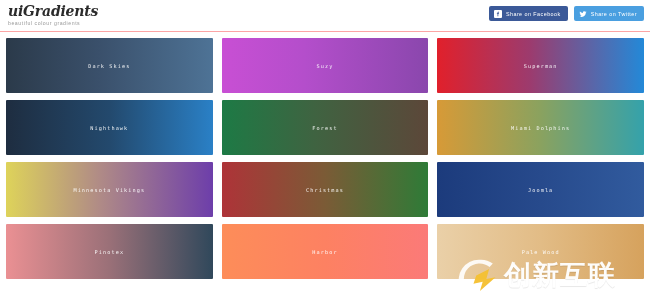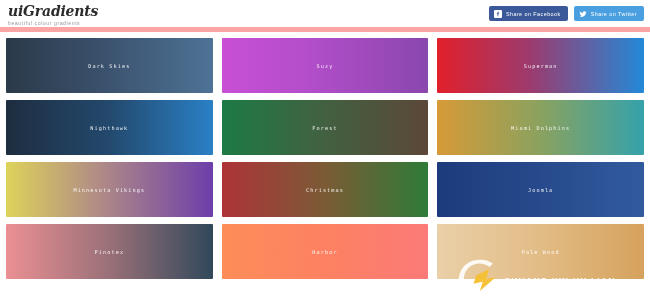--- a/index.html
+++ b/index.html
@@ -24,7 +24,7 @@
     align-items: flex-start;
     justify-content: space-between;
     background: #ffffff;
-    border-bottom: 5px solid #fca5a5;
+    border-bottom: 1px solid #fca5a5;
     position: relative;
     z-index: 3;
   }

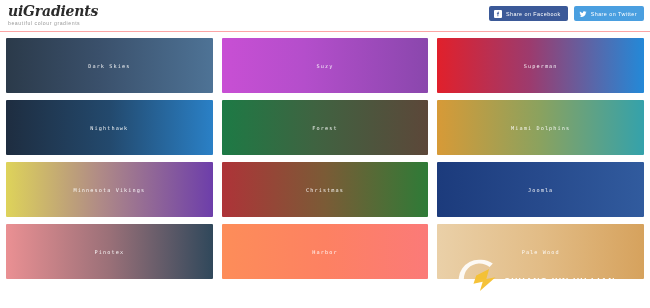--- a/index.html
+++ b/index.html
@@ -232,6 +232,7 @@
     </svg>
   </span>
   <span class="wm-text">
+    <span class="wm-cn">创新互联</span>
     <span class="wm-en">CHUANG XIN HU LIAN</span>
   </span>
 </div>

